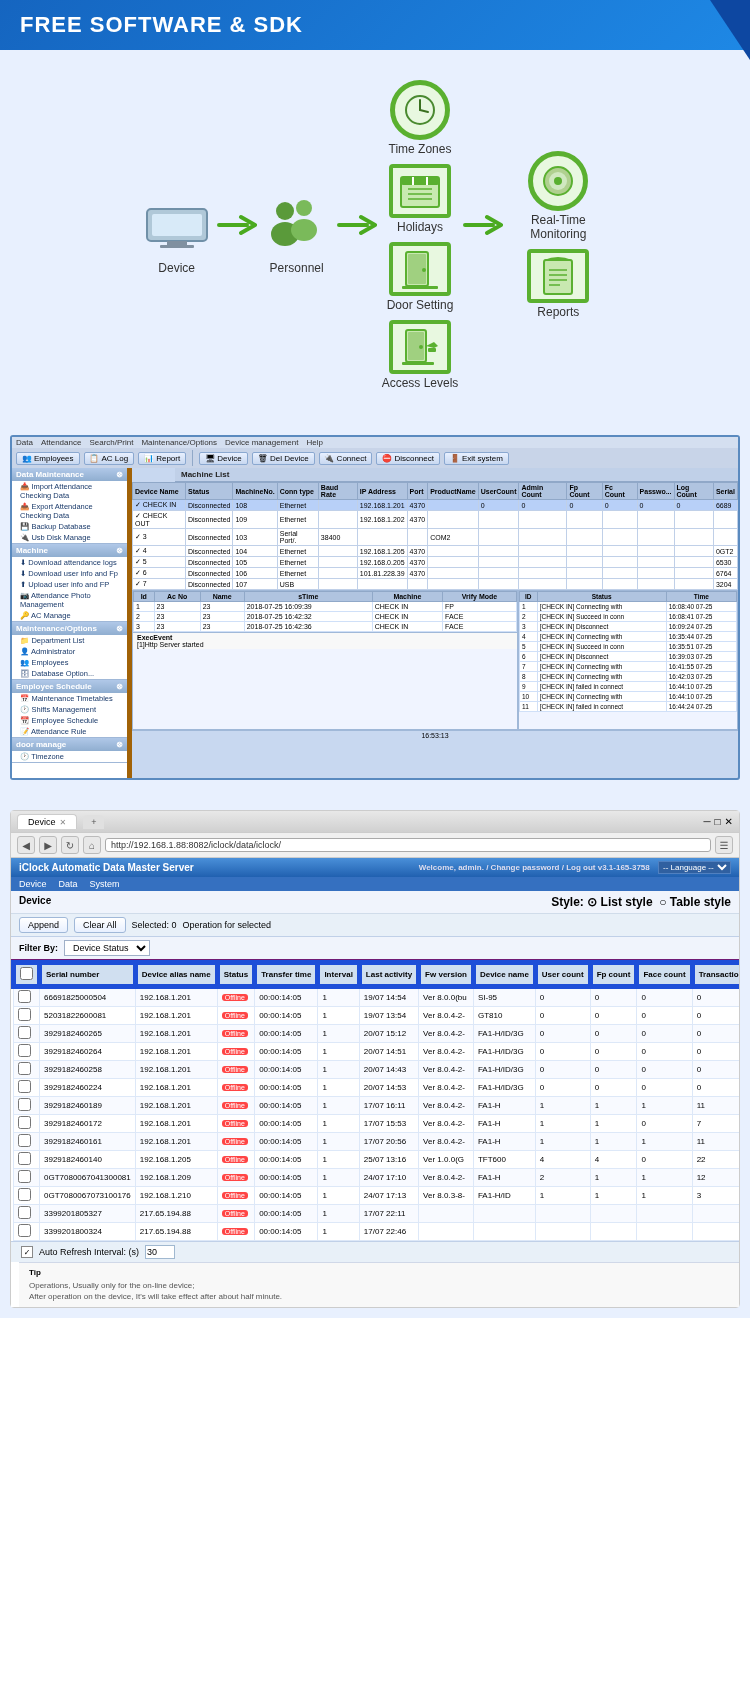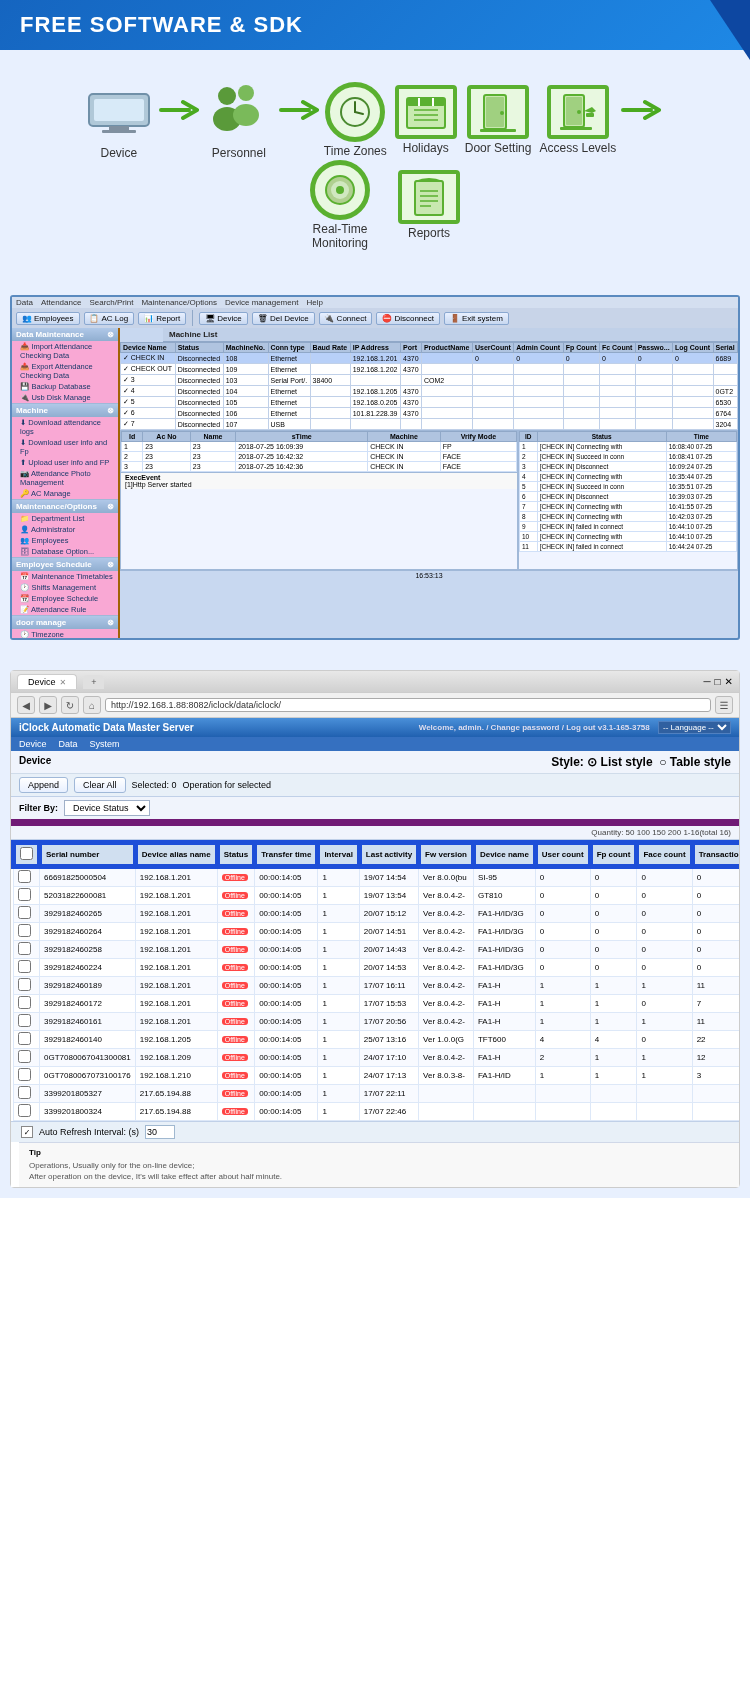--- a/index.html
+++ b/index.html
@@ -70,7 +70,7 @@
     
     .center-column {
       display: flex;
-      flex-direction: row;
+      flex-direction: column;
       align-items: center;
       gap: 8px;
     }

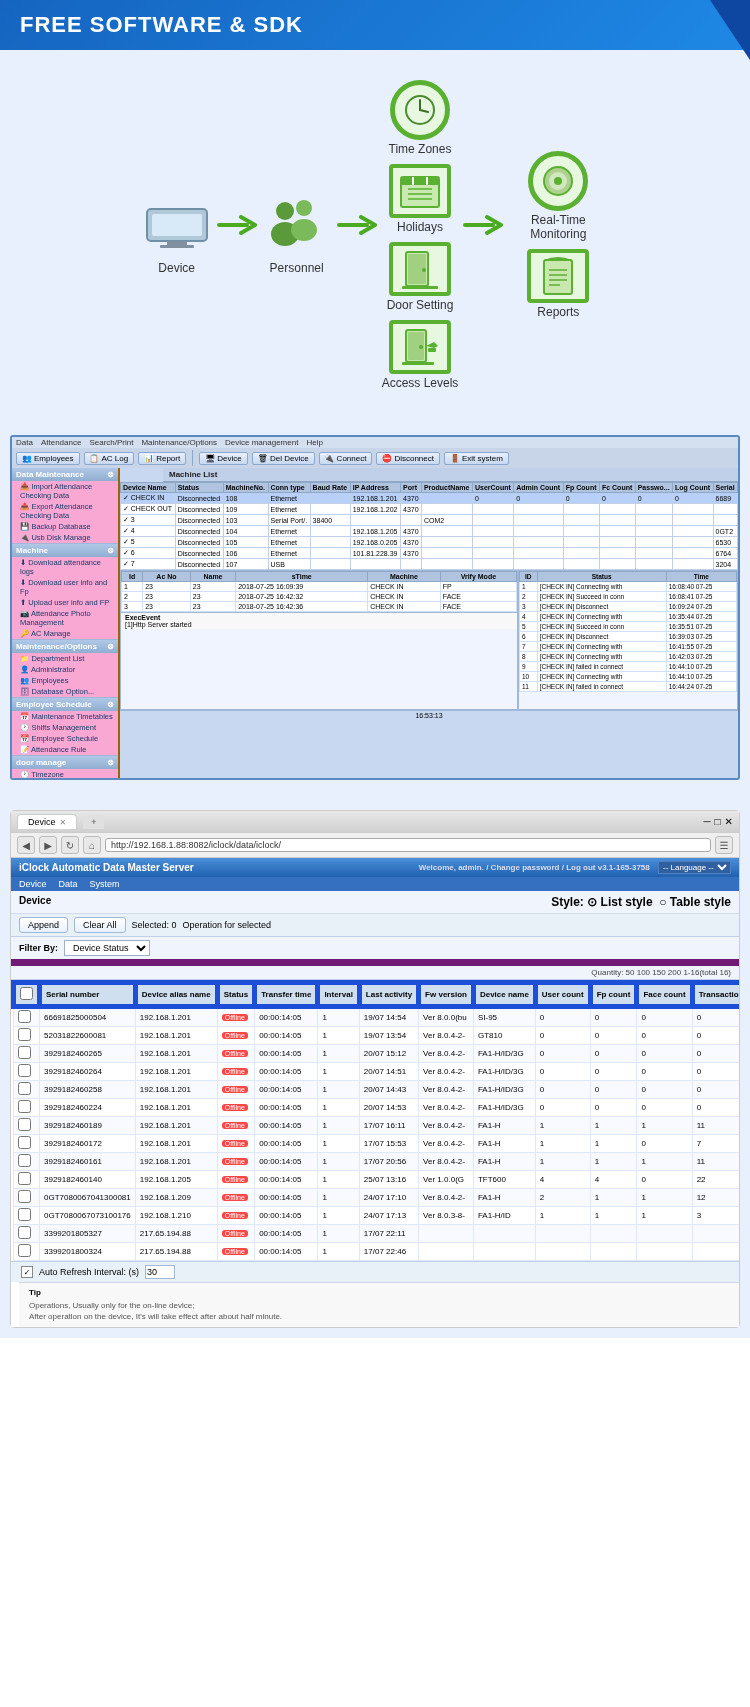--- a/index.html
+++ b/index.html
@@ -132,9 +132,9 @@
       height: 310px;
     }
     .sidebar-panel {
-      width: 108px;
-      background: #f9a8d4;
-      border-right: 2px solid #a16207;
+      width: 120px;
+      background: #ffffff;
+      border-right: 5px solid #a16207;
       overflow: hidden;
     }
     .sidebar-section {

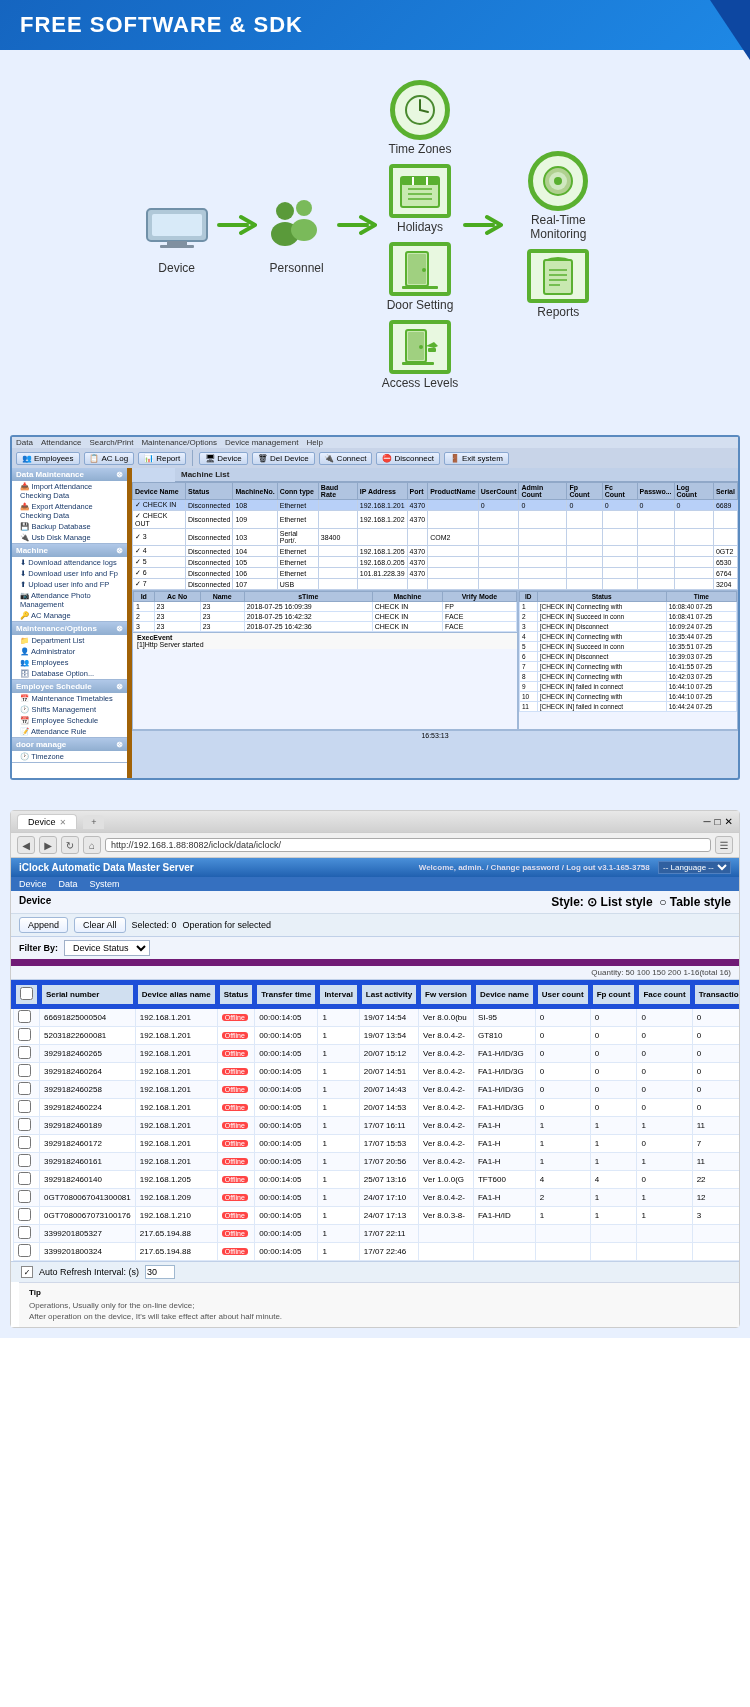--- a/index.html
+++ b/index.html
@@ -360,7 +360,7 @@
     }
     .filter-bar {
       background: #f0f4fc;
-      border-bottom: 7px solid #701a75;
+      border-bottom: 1px solid #701a75;
       padding: 3px 8px;
       display: flex;
       align-items: center;

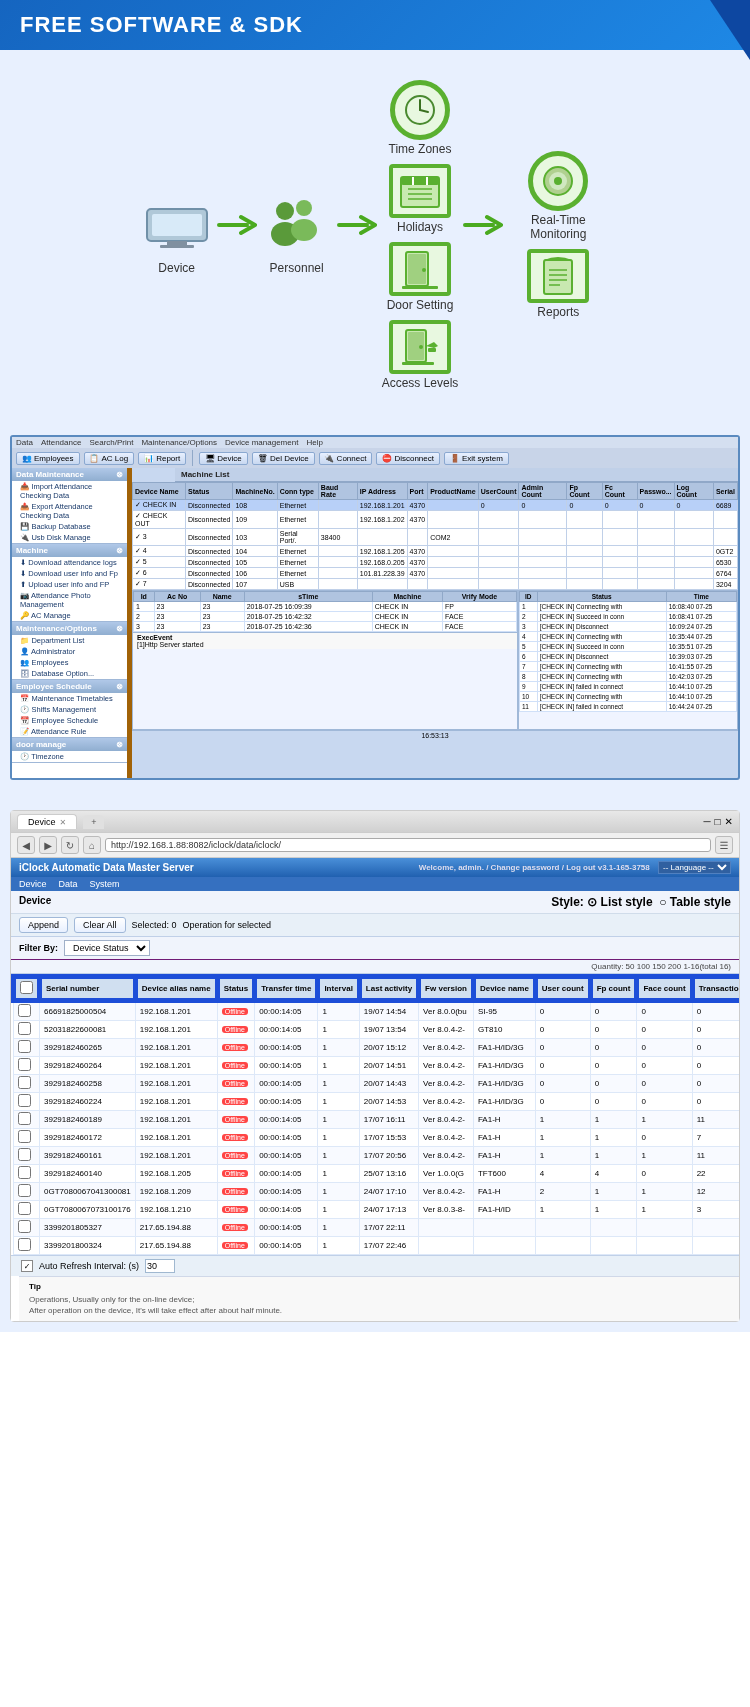--- a/index.html
+++ b/index.html
@@ -1044,9 +1044,6 @@
         </select>
       </div>
 
-      <div class="quantity-bar">
-        <span>Quantity: 50 100 150 200  1-16(total 16)</span>
-      </div>
 
       <div style="overflow-x:auto;">
         <table class="device-table">

